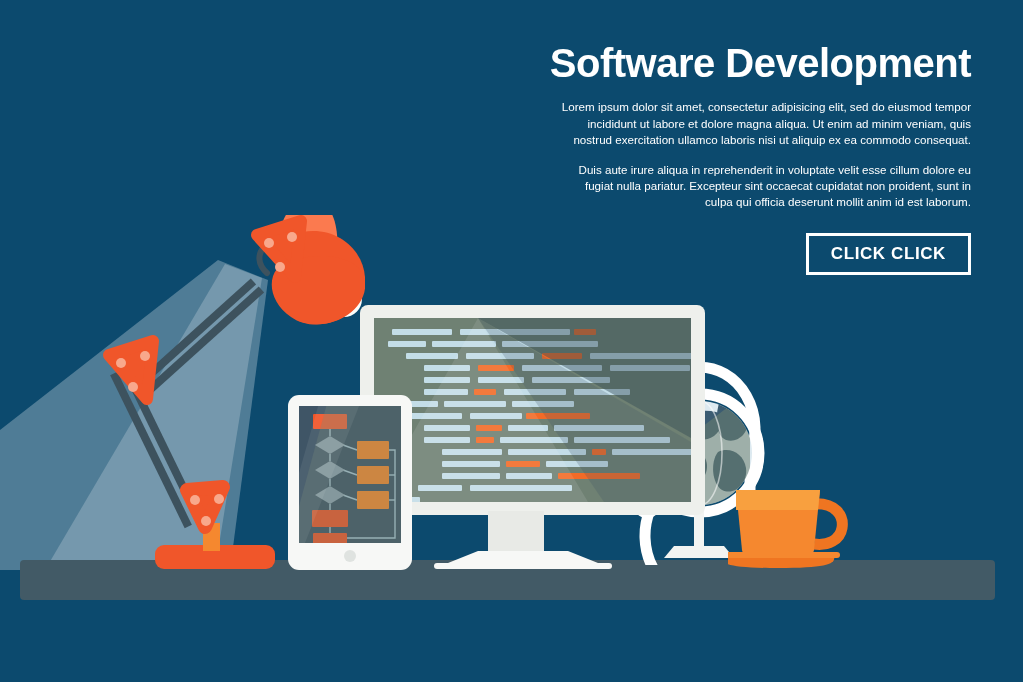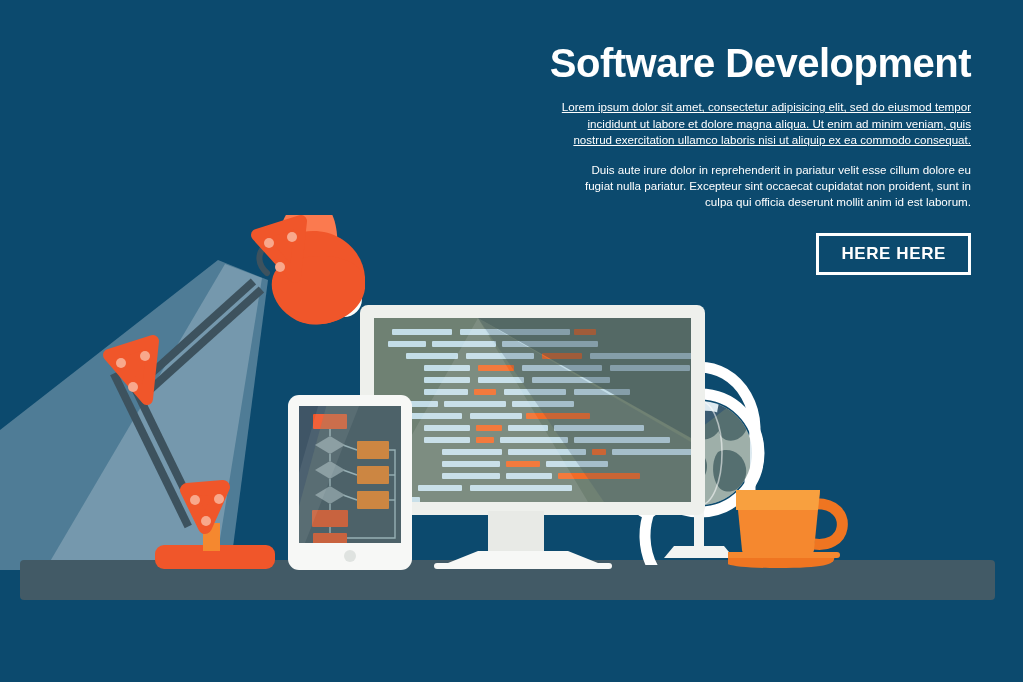--- a/index.html
+++ b/index.html
@@ -311,7 +311,7 @@
 
   <div id="header-block">
     <h1 id="page-title" style="color: rgb(255, 255, 255);">Software Development</h1>
-    <p class="para" style="color: rgb(255, 255, 255); text-decoration: underline;">Lorem ipsum dolor sit amet, consectetur adipisicing elit, sed do eiusmod tempor incididunt ut labore et dolore magna aliqua. Ut enim ad minim veniam, quis nostrud exercitation ullamco laboris nisi ut aliquip ex ea commodo consequat.</p>
+    <p class="para" style="color: rgb(255, 255, 255);">Lorem ipsum dolor sit amet, consectetur adipisicing elit, sed do eiusmod tempor incididunt ut labore et dolore magna aliqua. Ut enim ad minim veniam, quis nostrud exercitation ullamco laboris nisi ut aliquip ex ea commodo consequat.</p>
     <p class="para" style="color: rgb(255, 255, 255);">Duis aute irure dolor in reprehenderit in pariatur velit esse cillum dolore eu fugiat nulla pariatur. Excepteur sint occaecat cupidatat non proident, sunt in culpa qui officia deserunt mollit anim id est laborum.</p>
     <div id="cta-button" style="color: rgb(255, 255, 255); border-color: rgb(255, 255, 255);">HERE HERE</div>
   </div>

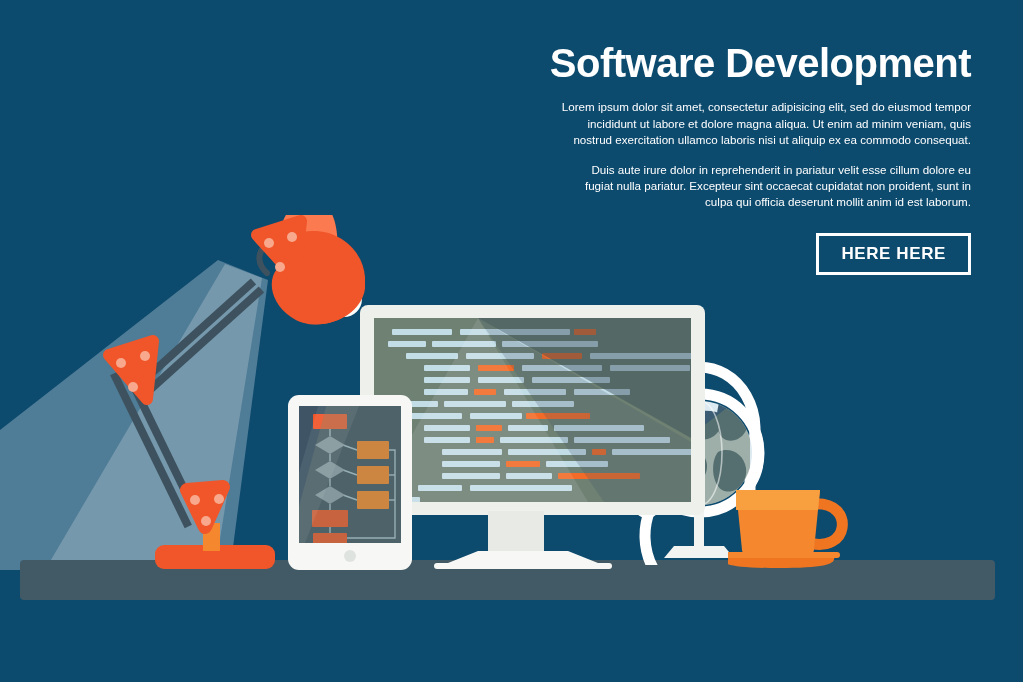--- a/index.html
+++ b/index.html
@@ -312,7 +312,7 @@
   <div id="header-block">
     <h1 id="page-title" style="color: rgb(255, 255, 255);">Software Development</h1>
     <p class="para" style="color: rgb(255, 255, 255);">Lorem ipsum dolor sit amet, consectetur adipisicing elit, sed do eiusmod tempor incididunt ut labore et dolore magna aliqua. Ut enim ad minim veniam, quis nostrud exercitation ullamco laboris nisi ut aliquip ex ea commodo consequat.</p>
-    <p class="para" style="color: rgb(255, 255, 255);">Duis aute irure dolor in reprehenderit in pariatur velit esse cillum dolore eu fugiat nulla pariatur. Excepteur sint occaecat cupidatat non proident, sunt in culpa qui officia deserunt mollit anim id est laborum.</p>
+    <p class="para" style="color: rgb(255, 255, 255);">Duis aute irure aliqua in reprehenderit in voluptate velit esse cillum dolore eu fugiat nulla pariatur. Excepteur sint occaecat cupidatat non proident, sunt in culpa qui officia deserunt mollit anim id est laborum.</p>
     <div id="cta-button" style="color: rgb(255, 255, 255); border-color: rgb(255, 255, 255);">HERE HERE</div>
   </div>
 

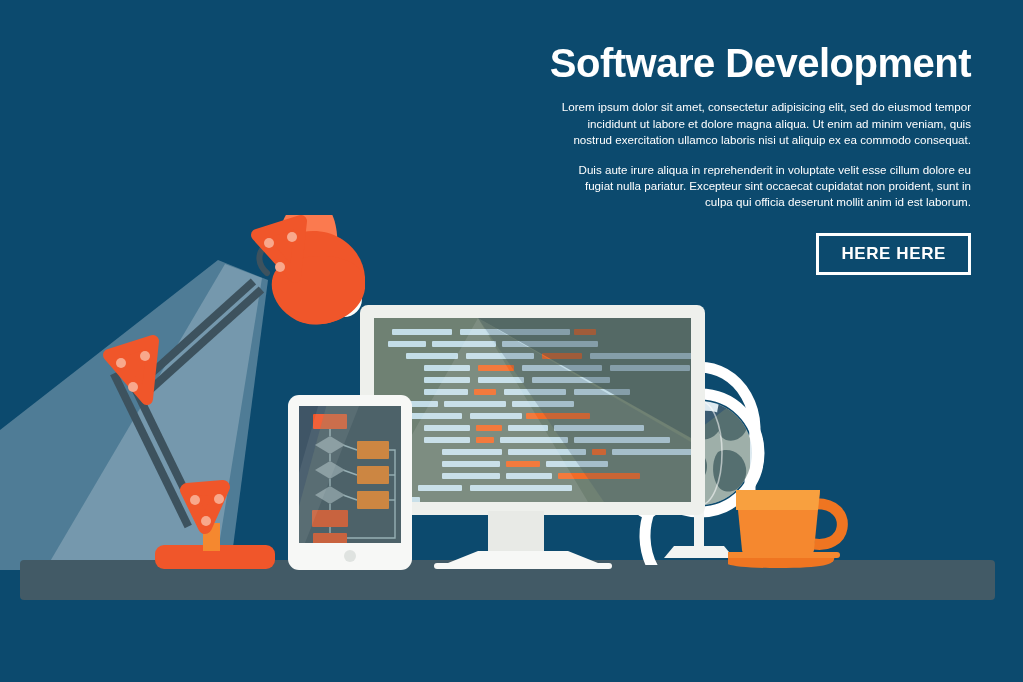--- a/index.html
+++ b/index.html
@@ -313,7 +313,7 @@
     <h1 id="page-title" style="color: rgb(255, 255, 255);">Software Development</h1>
     <p class="para" style="color: rgb(255, 255, 255);">Lorem ipsum dolor sit amet, consectetur adipisicing elit, sed do eiusmod tempor incididunt ut labore et dolore magna aliqua. Ut enim ad minim veniam, quis nostrud exercitation ullamco laboris nisi ut aliquip ex ea commodo consequat.</p>
     <p class="para" style="color: rgb(255, 255, 255);">Duis aute irure aliqua in reprehenderit in voluptate velit esse cillum dolore eu fugiat nulla pariatur. Excepteur sint occaecat cupidatat non proident, sunt in culpa qui officia deserunt mollit anim id est laborum.</p>
-    <div id="cta-button" style="color: rgb(255, 255, 255); border-color: rgb(255, 255, 255);">HERE HERE</div>
+    <div id="cta-button" style="color: rgb(255, 255, 255); border-color: rgb(255, 255, 255);">CLICK CLICK</div>
   </div>
 
 </div>

